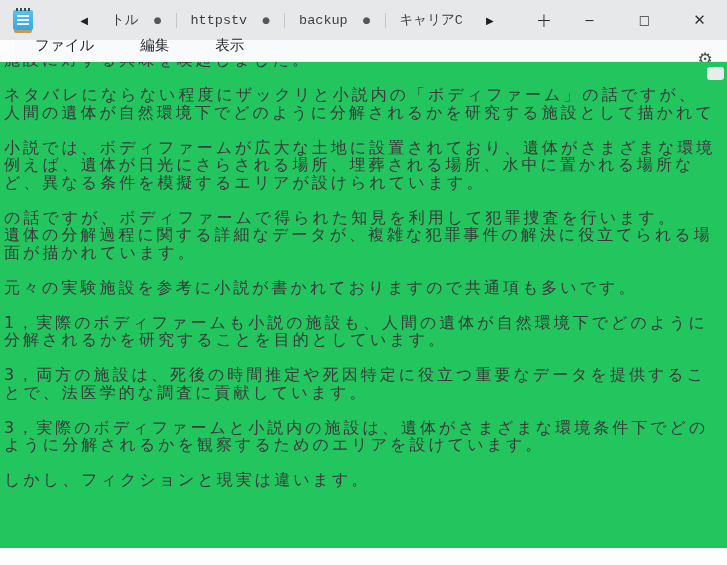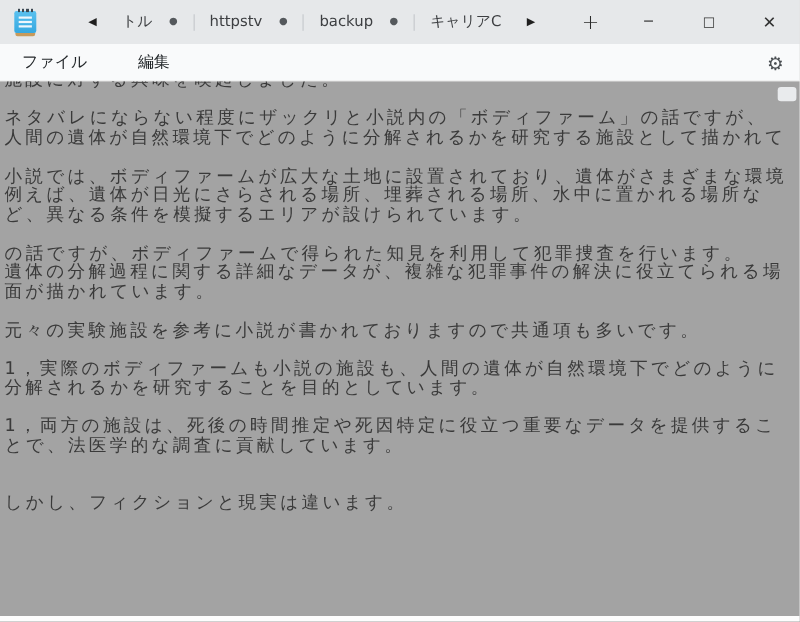--- a/index.html
+++ b/index.html
@@ -40,7 +40,7 @@
     height:30px; display:flex; align-items:center; padding:0 14px;
     font-size:13.5px; color:#3d3f42; white-space:nowrap; cursor:default;
   }
-  .tab .tab-label { max-width:66px; overflow:hidden; }
+  .tab .tab-label { max-width:66px; overflow:hidden;font-family:Liberation Mono, monospace; }
   .tab .dirty-dot { font-size:9px; color:#54585c; margin-left:15px; line-height:1; }
   .tab-divider { width:1px; height:15px; background:#c3c7cb; flex:0 0 auto; }
   .newtab {

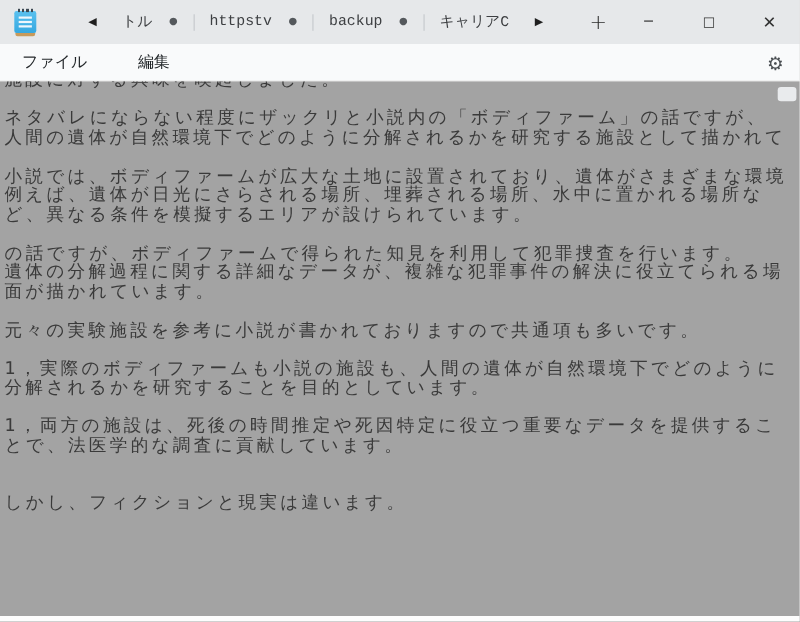--- a/index.html
+++ b/index.html
@@ -58,8 +58,8 @@
 
   
   .menubar {
-    height:34px; background:#f9fafb; border-bottom:1px solid #ececec;
-    display:flex; align-items:center; position:relative;
+    height:22px; background:#f9fafb; border-bottom:1px solid #ececec;
+    display:flex; align-items:flex-end; position:relative;margin-left:15px;
   }
   .menu-item {
     padding:6px 14px; margin-left:4px;

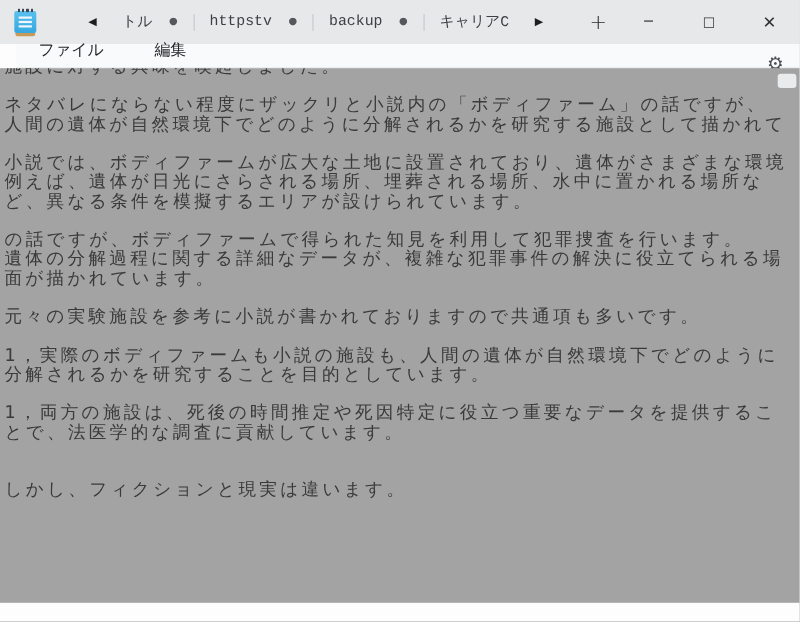--- a/index.html
+++ b/index.html
@@ -140,6 +140,7 @@
 <div class="menubar">
   <div class="menu-item">ファイル</div>
   <div class="menu-item">編集</div>
+  <div class="menu-item">表示</div>
   <div class="settings-btn">⚙</div>
 </div>
 

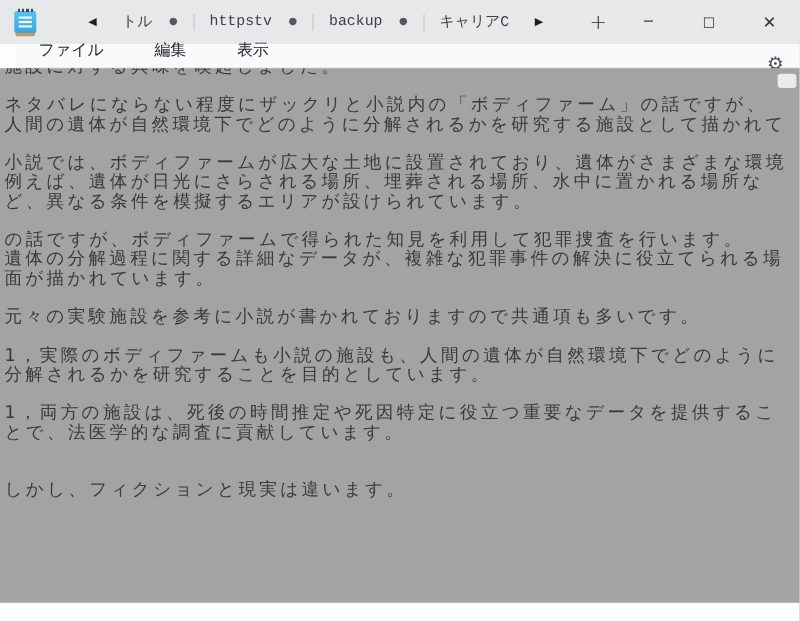--- a/index.html
+++ b/index.html
@@ -75,7 +75,7 @@
 
   
   .editor {
-    position:relative; height:486px; background:#a3a3a3;
+    position:relative; height:486px; background:#22c55e;
     overflow:hidden; padding-left:4px; cursor:text;
   }
   .editor-content { margin-top:-11px; }

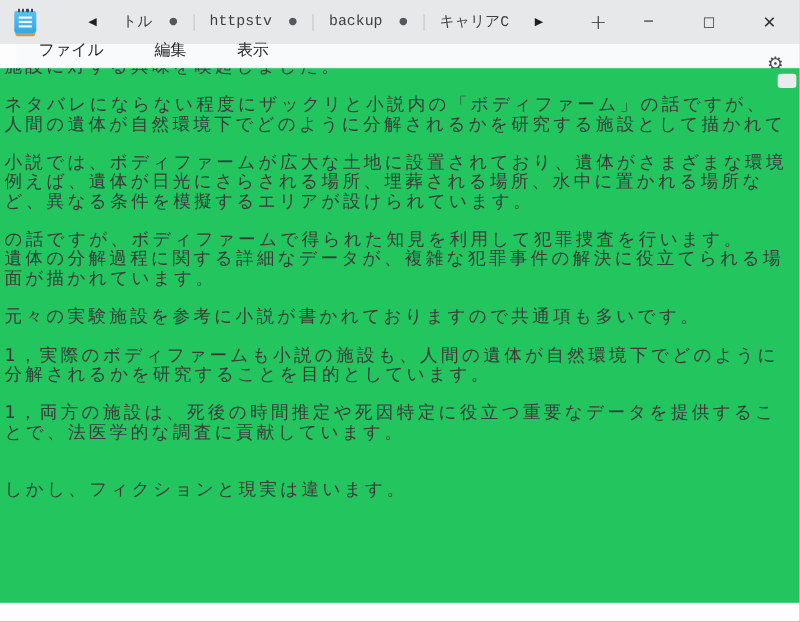--- a/index.html
+++ b/index.html
@@ -164,7 +164,7 @@
     <div class="line">1，実際のボディファームも小説の施設も、人間の遺体が自然環境下でどのように</div>
     <div class="line">分解されるかを研究することを目的としています。</div>
     <div class="line"></div>
-    <div class="line">1，両方の施設は、死後の時間推定や死因特定に役立つ重要なデータを提供するこ</div>
+    <div class="line">3，両方の施設は、死後の時間推定や死因特定に役立つ重要なデータを提供するこ</div>
     <div class="line">とで、法医学的な調査に貢献しています。</div>
     <div class="line"></div>
     <div class="line"></div>

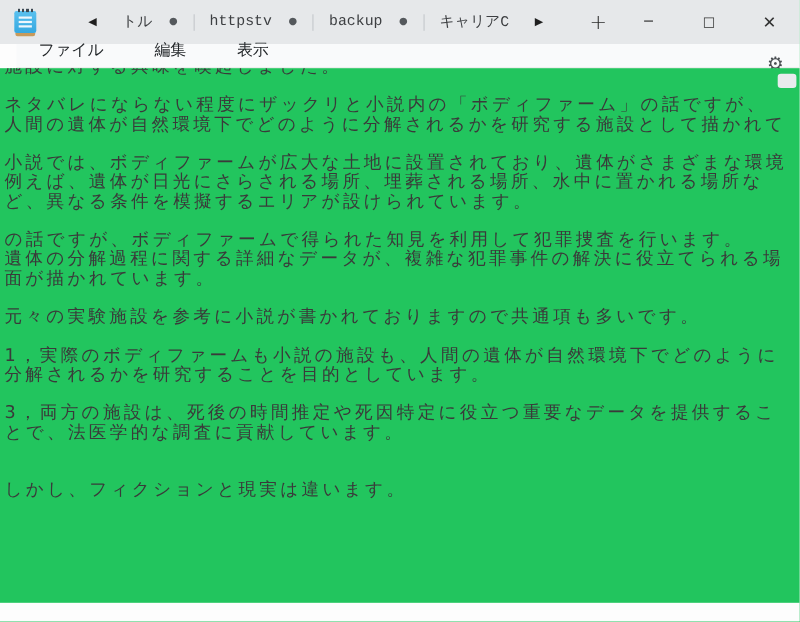--- a/index.html
+++ b/index.html
@@ -167,6 +167,7 @@
     <div class="line">3，両方の施設は、死後の時間推定や死因特定に役立つ重要なデータを提供するこ</div>
     <div class="line">とで、法医学的な調査に貢献しています。</div>
     <div class="line"></div>
+    <div class="line">3，実際のボディファームと小説内の施設は、遺体がさまざまな環境条件下でどの</div>
     <div class="line"></div>
     <div class="line">しかし、フィクションと現実は違います。</div>
   </div>

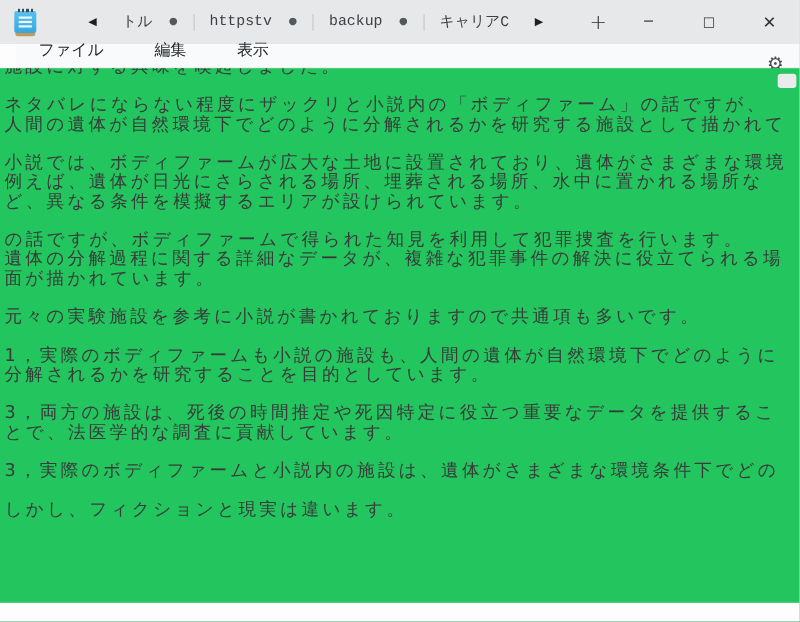--- a/index.html
+++ b/index.html
@@ -168,6 +168,7 @@
     <div class="line">とで、法医学的な調査に貢献しています。</div>
     <div class="line"></div>
     <div class="line">3，実際のボディファームと小説内の施設は、遺体がさまざまな環境条件下でどの</div>
+    <div class="line">ように分解されるかを観察するためのエリアを設けています。</div>
     <div class="line"></div>
     <div class="line">しかし、フィクションと現実は違います。</div>
   </div>

